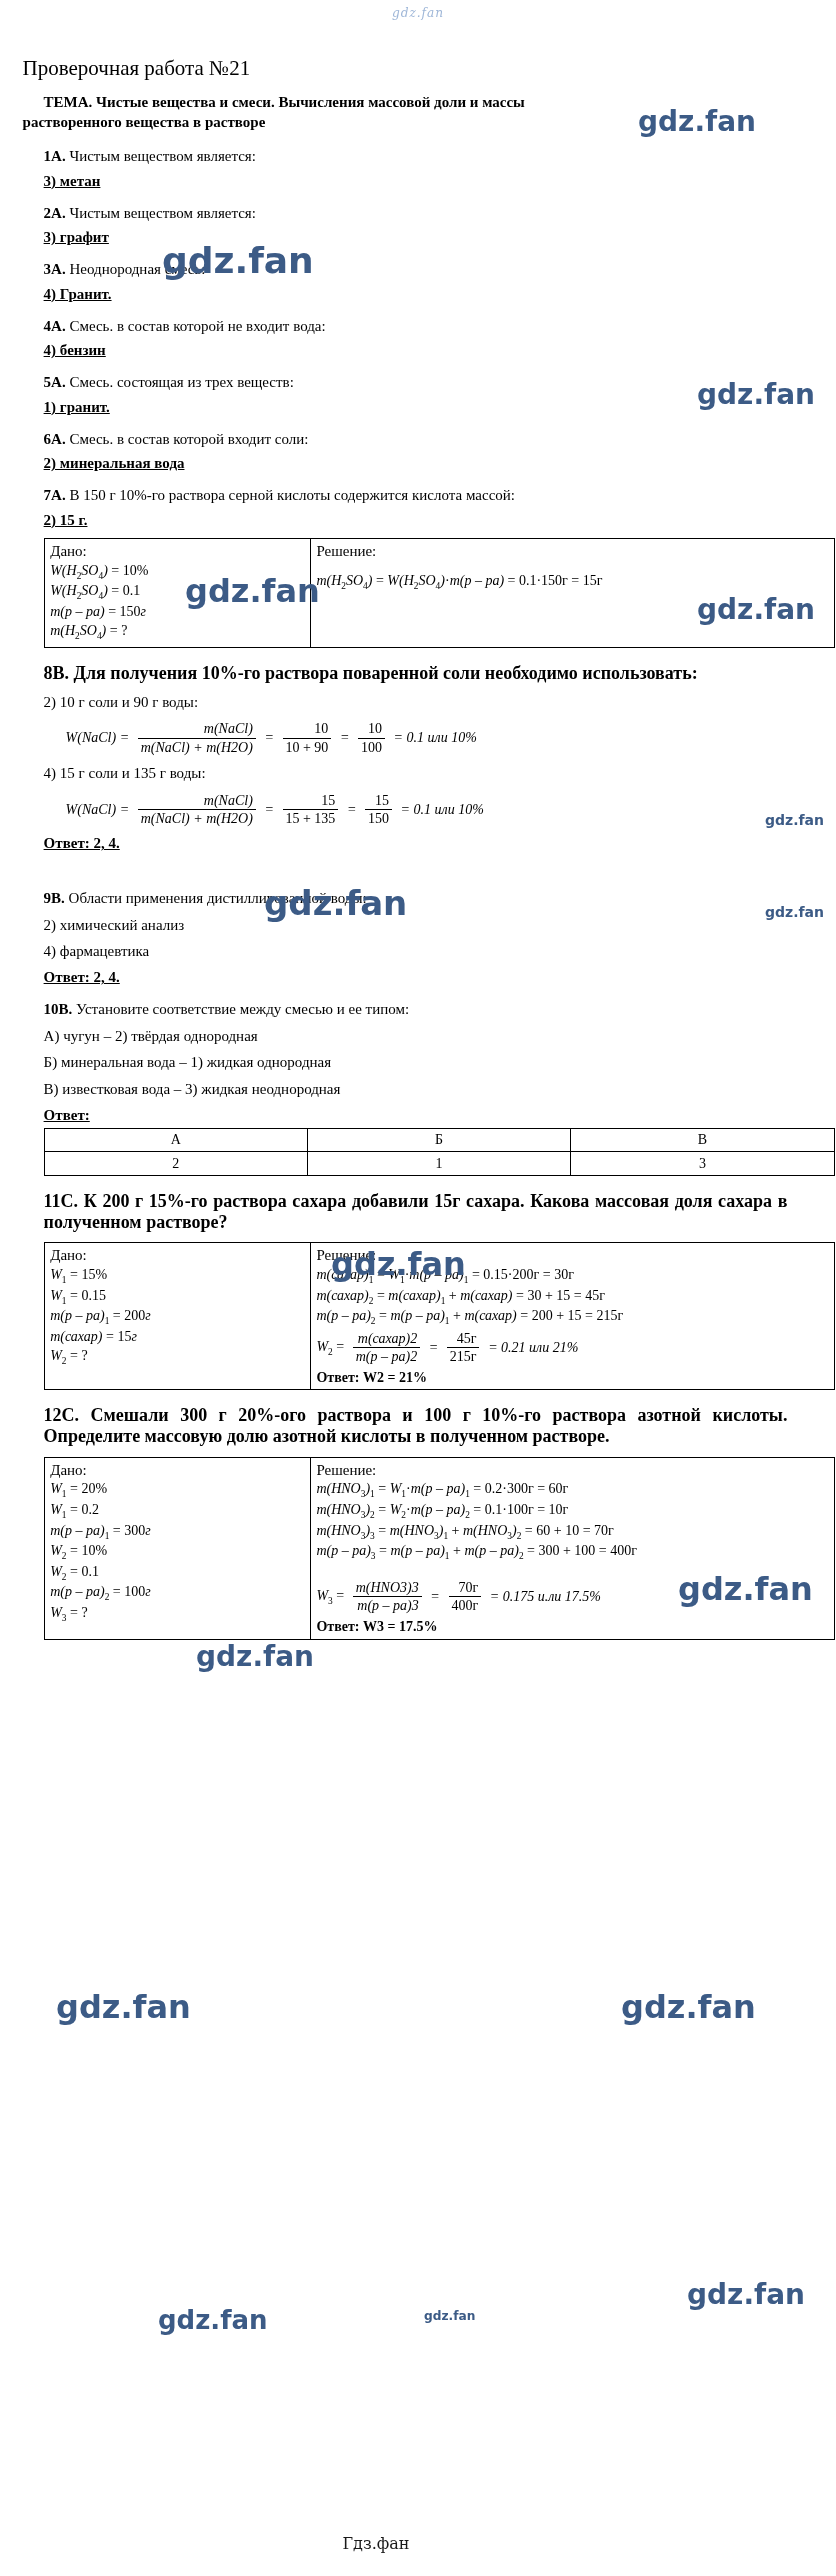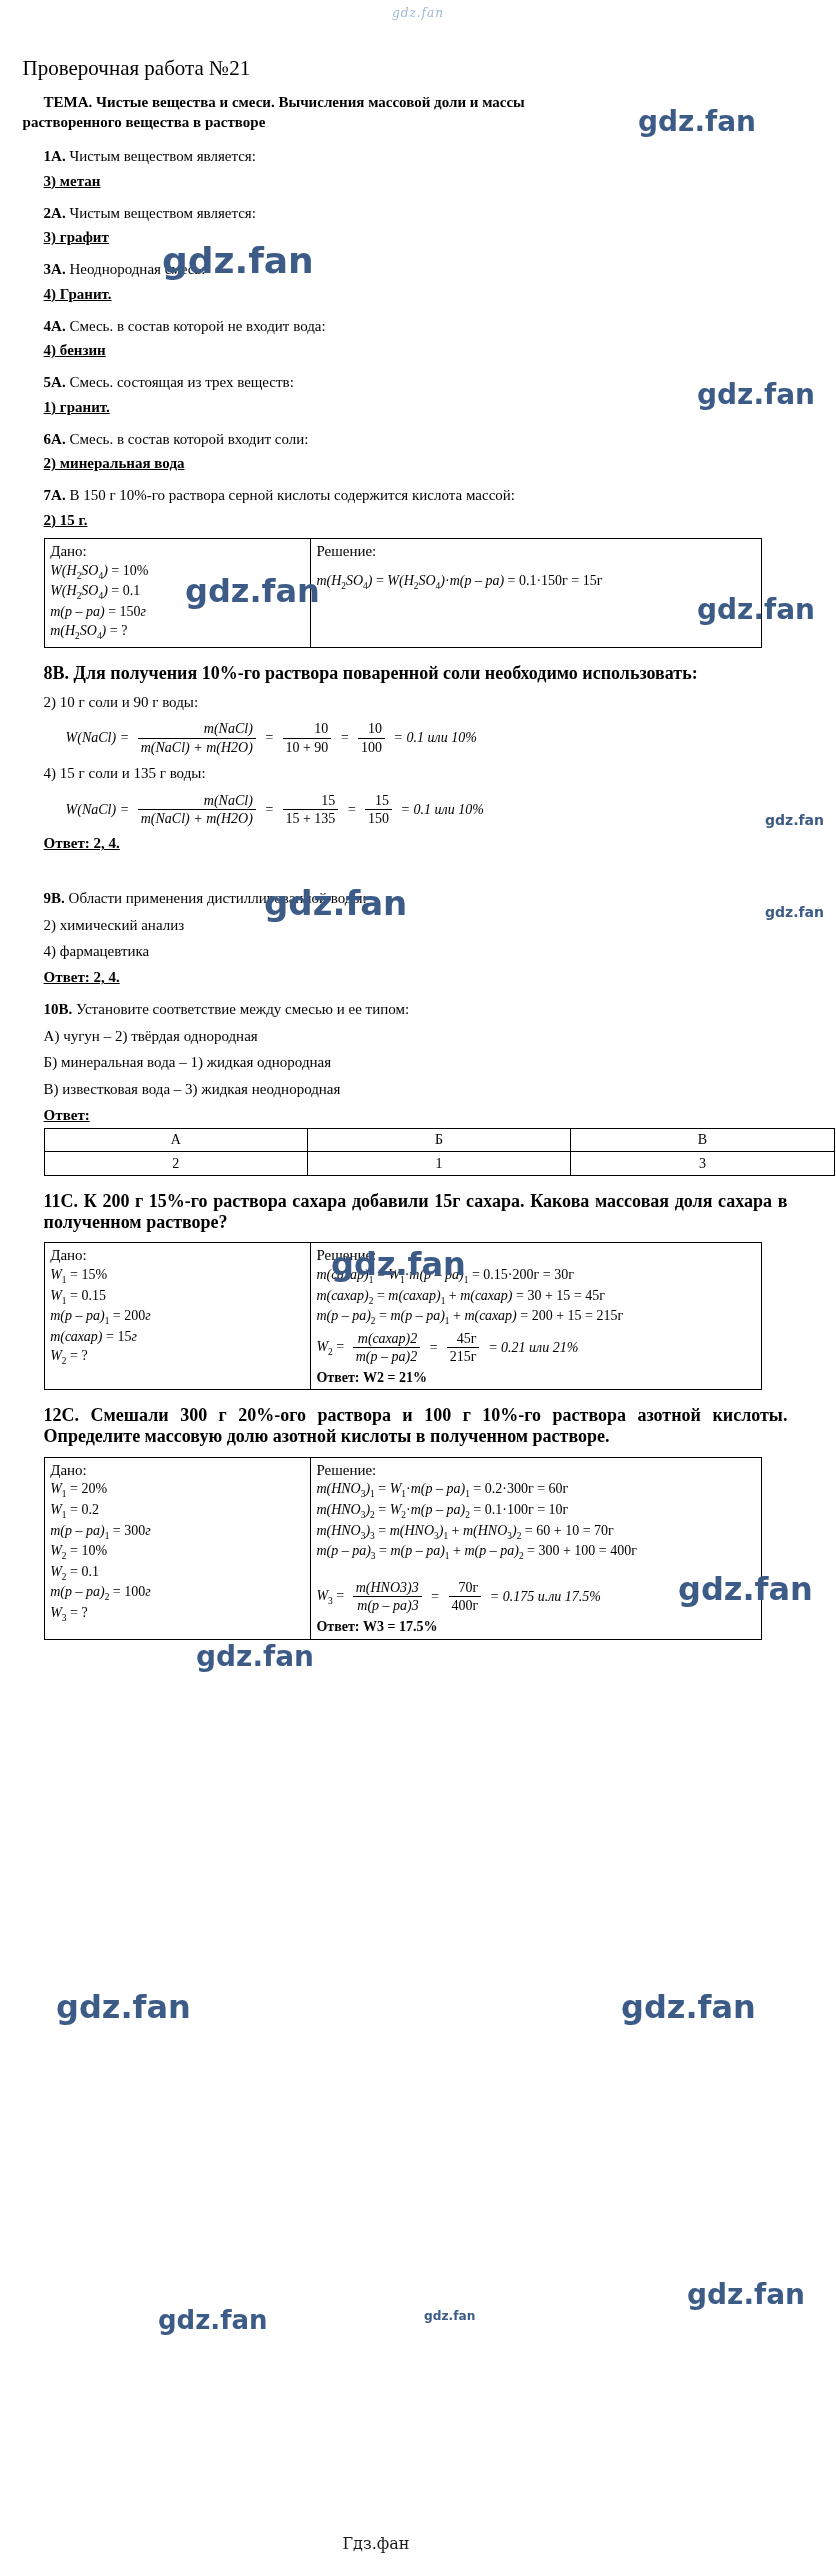--- a/index.html
+++ b/index.html
@@ -89,7 +89,7 @@
   
   table.solve{
     border-collapse:collapse;
-    width:718px;
+    width:791px;
     margin:9.4px 0 9.4px 21px;
     table-layout:fixed;
   }

